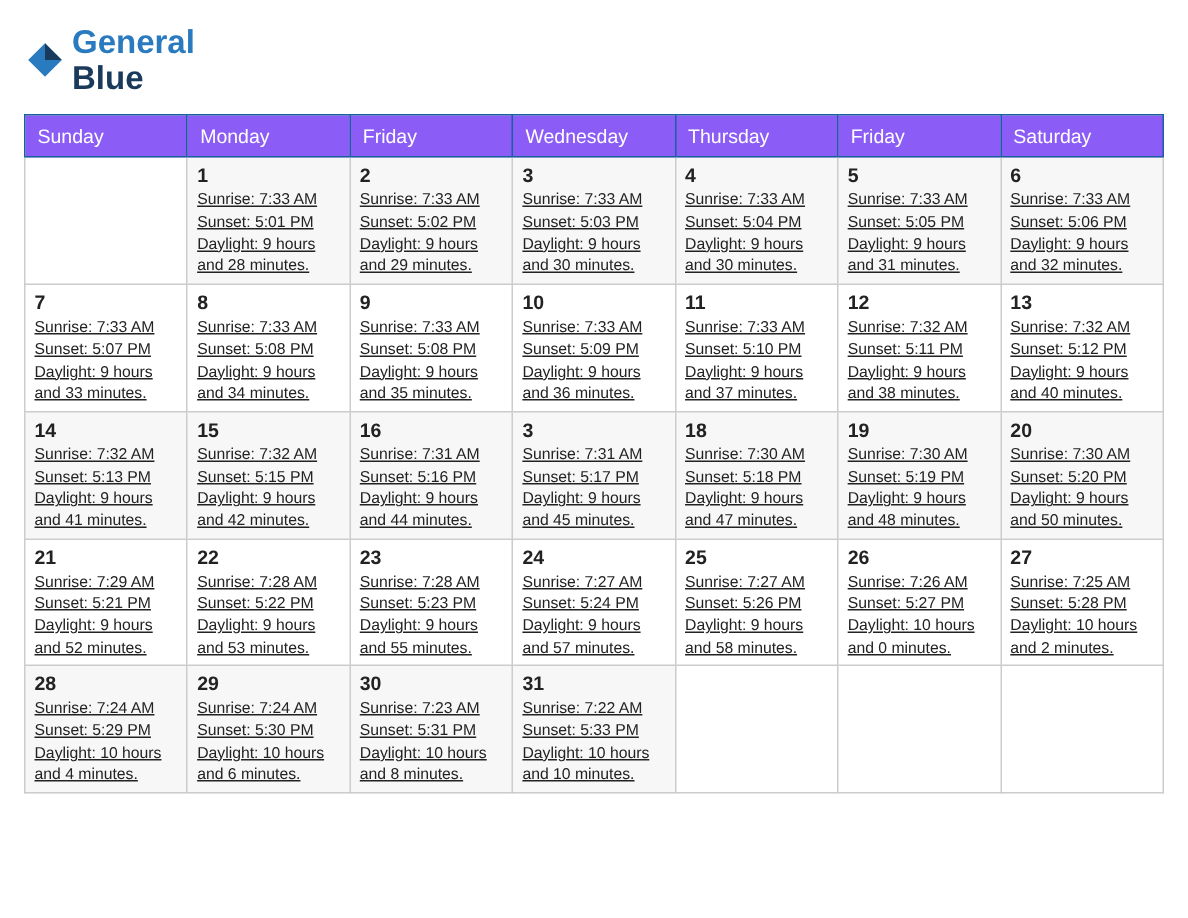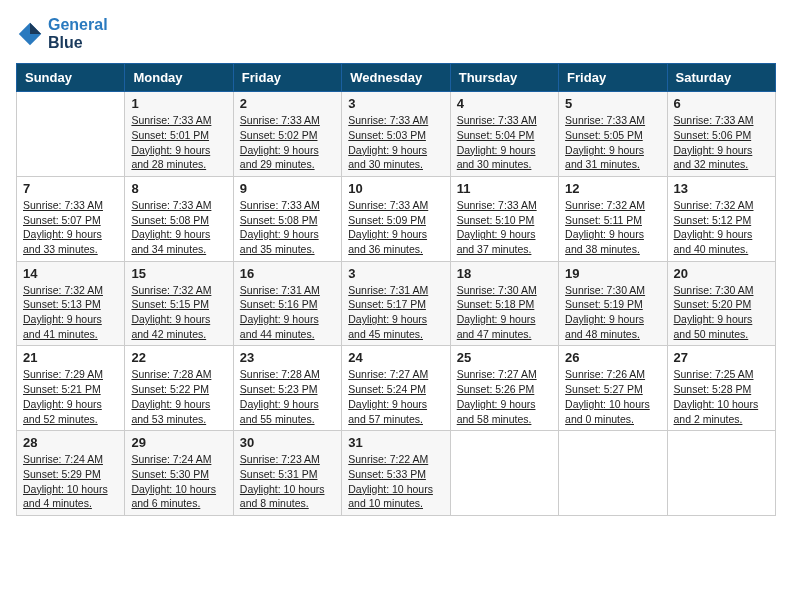--- a/index.html
+++ b/index.html
@@ -21,7 +21,7 @@
       align-items: center;
     }
     .logo-text {
-      font-size: 16px;
+      font-size: 22px;
       font-weight: bold;
       color: #1a3a5c;
       line-height: 1.1;

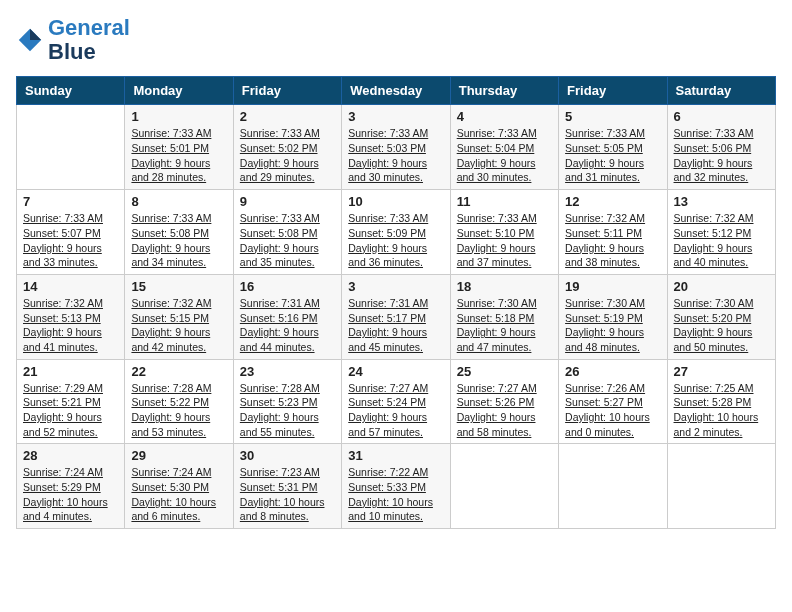--- a/index.html
+++ b/index.html
@@ -51,10 +51,10 @@
       border-collapse: collapse;
     }
     thead tr th {
-      background-color: #0c4a6e;
+      background-color: #8b5cf6;
       color: #fff;
       font-size: 13px;
-      font-weight: bold;
+      font-weight: normal;
       padding: 6px 8px;
       text-align: left;
       border: 1px solid #1a5fa0;

